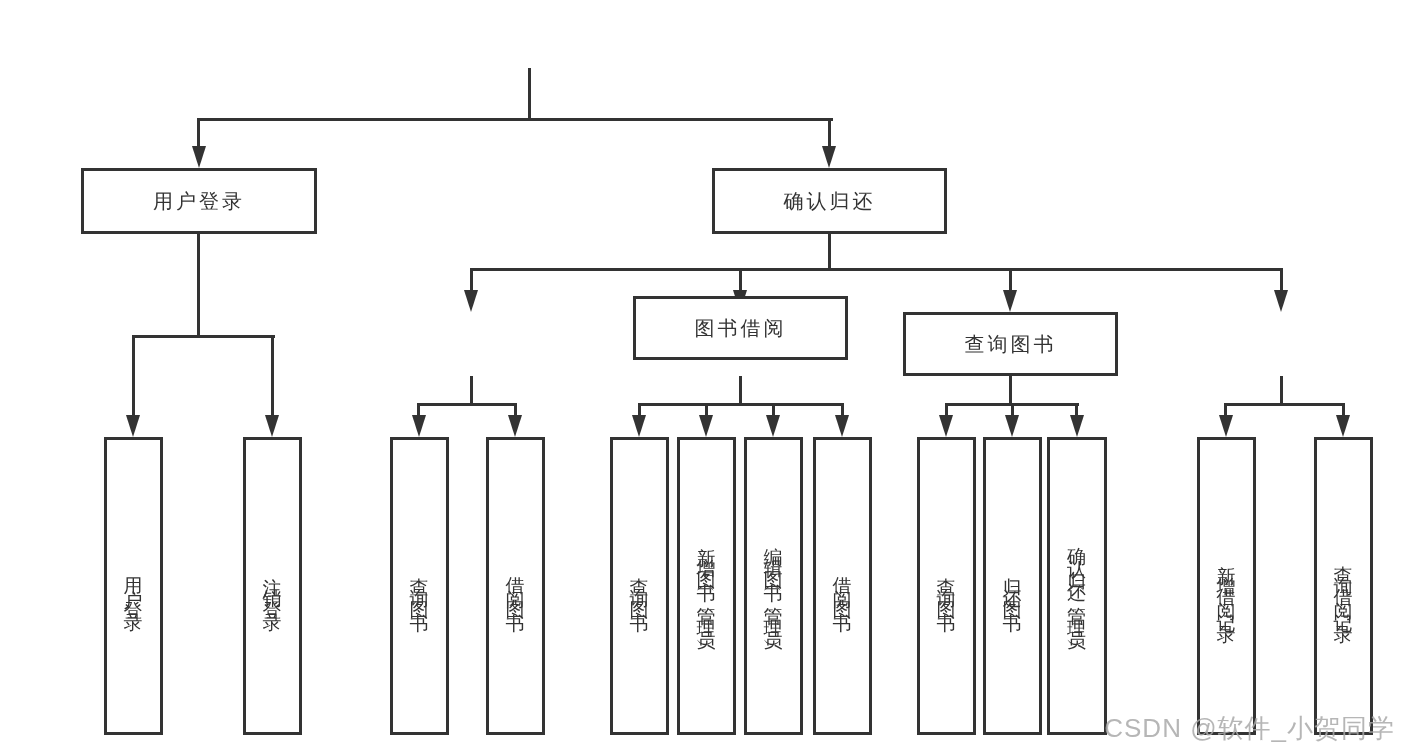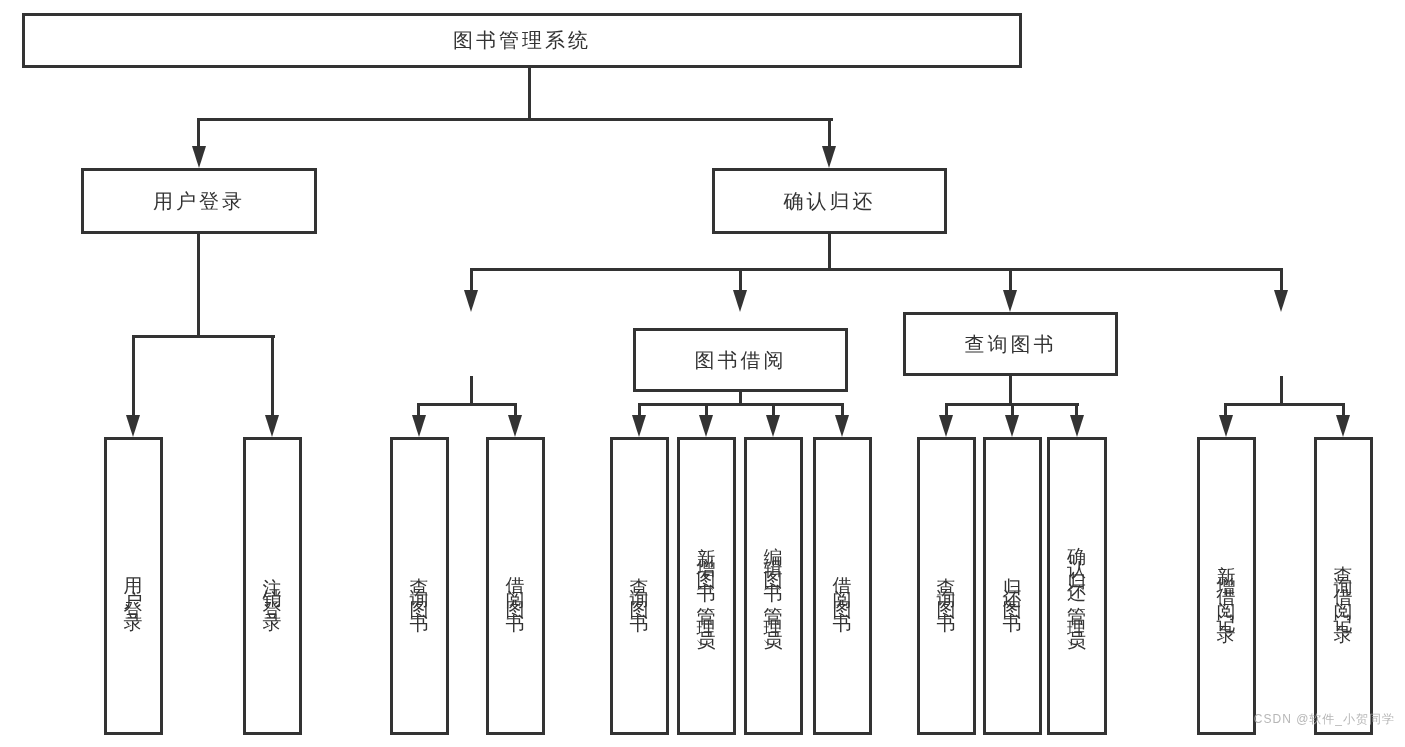--- a/index.html
+++ b/index.html
@@ -121,9 +121,6 @@
   <div class="vl" style="left:1342px;top:403px;height:14px;"></div>
   <div class="arw" style="left:1336px;top:415px;"></div>
 
-  <div class="box" style="left:22px;top:13px;width:1000px;height:55px;">
-    <span class="lbl">图书管理系统</span>
-  </div>
 
   <div class="box" style="left:81px;top:168px;width:236px;height:66px;">
     <span class="lbl">用户登录</span>

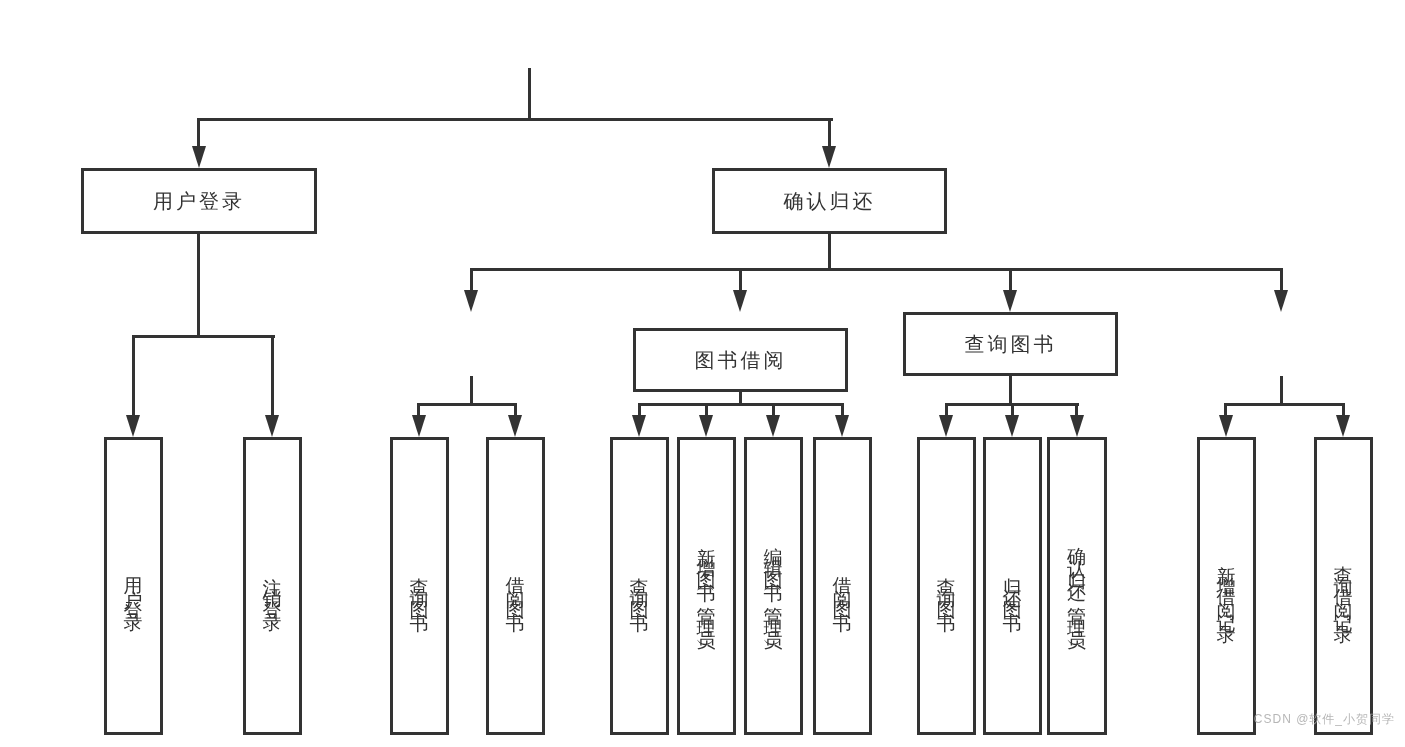--- a/index.html
+++ b/index.html
@@ -129,7 +129,7 @@
     <span class="lbl">确认归还</span>
   </div>
 
-  <div class="box" style="left:633px;top:328px;width:215px;height:64px;">
+  <div class="box" style="left:633px;top:296px;width:215px;height:64px;">
     <span class="lbl">图书借阅</span>
   </div>
   <div class="box" style="left:903px;top:312px;width:215px;height:64px;">

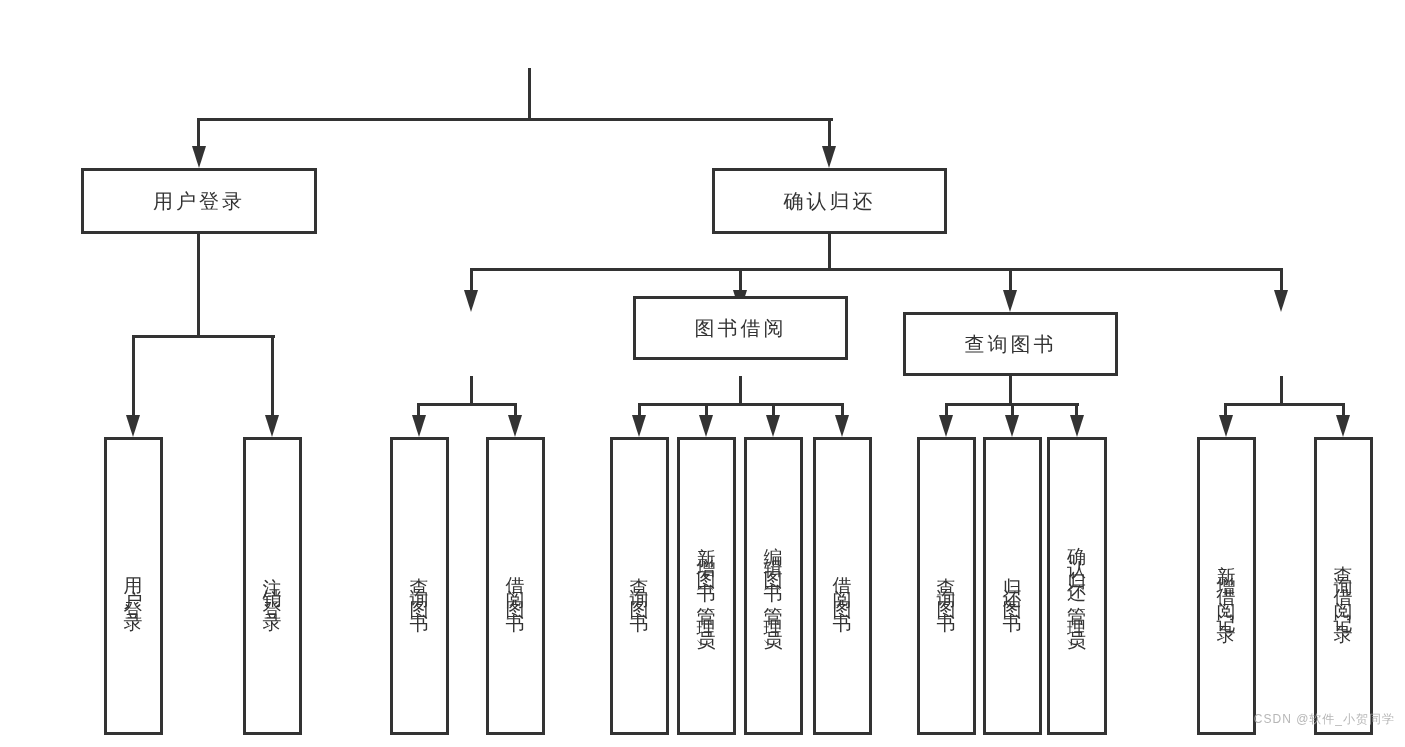--- a/index.html
+++ b/index.html
@@ -51,7 +51,7 @@
   .watermark{
     position:absolute;
     right:10px;top:711px;
-    font-size:12px;
+    font-size:26px;
     color:var(--wm);
     opacity:.85;
     letter-spacing:1px;

